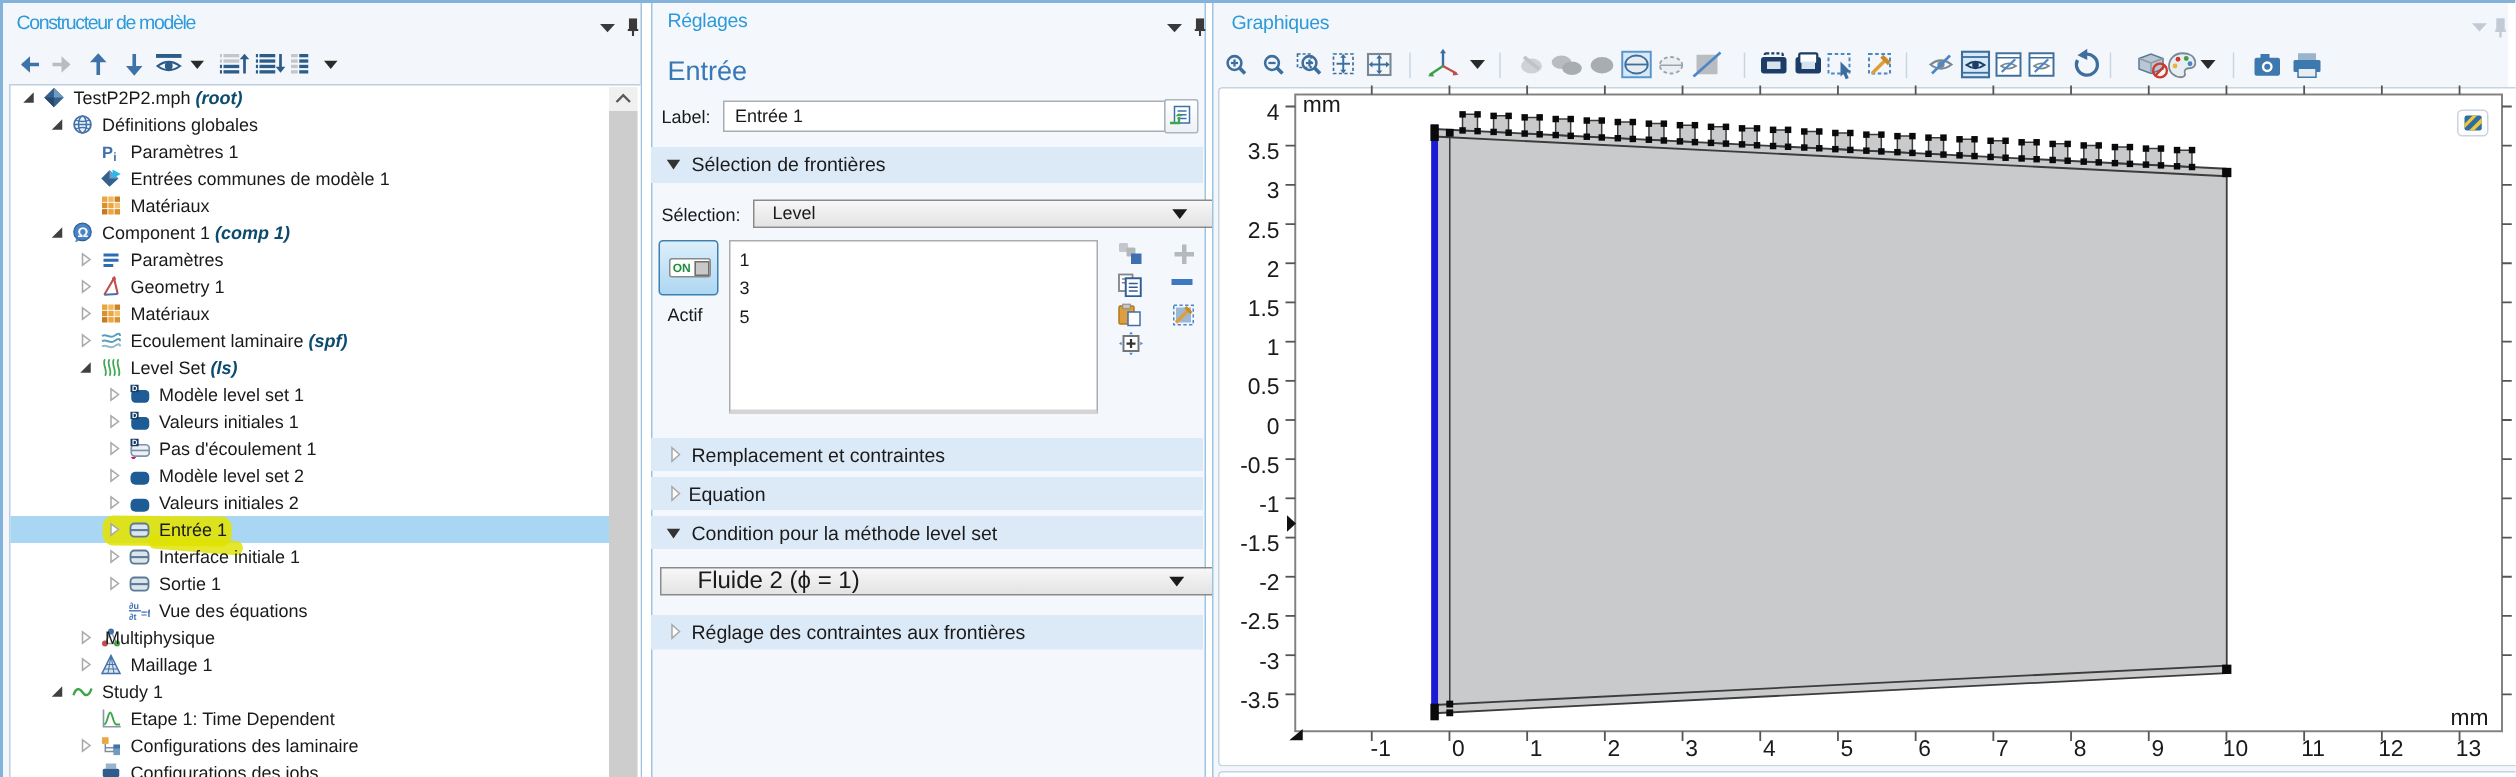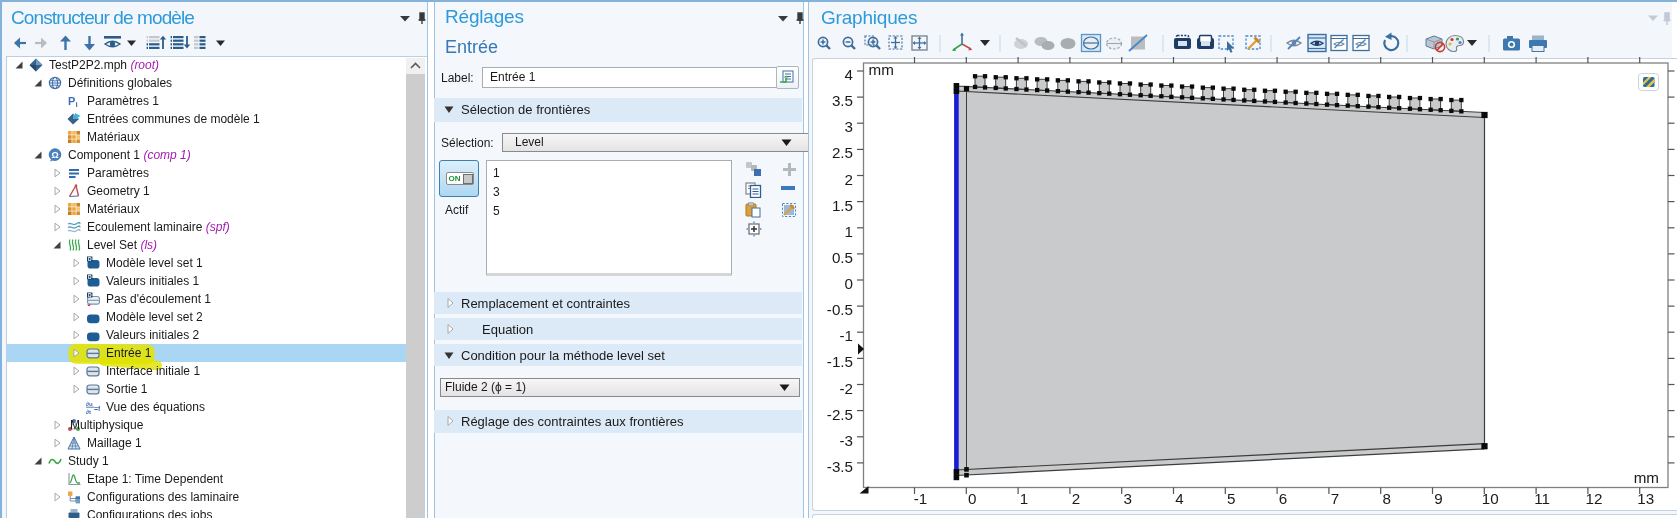--- a/index.html
+++ b/index.html
@@ -4,7 +4,7 @@
 body{width:1677px;height:518px;position:relative;overflow:hidden;background:#ffffff;font-family:"Liberation Sans",sans-serif;-webkit-font-smoothing:antialiased;}
 .abs{position:absolute;white-space:nowrap;}
 .t12{font-size:12px;color:#1a1a1a;}
-.title{font-size:19px;color:#2d9ad9;letter-spacing:-0.2px;}
+.title{font-size:13px;color:#2d9ad9;letter-spacing:-0.2px;}
 .it{font-style:italic;color:#a21caf;}
 </style></head><body>
 <div class="abs" style="left:0;top:0;width:1677px;height:2px;background:#83b2da"></div>

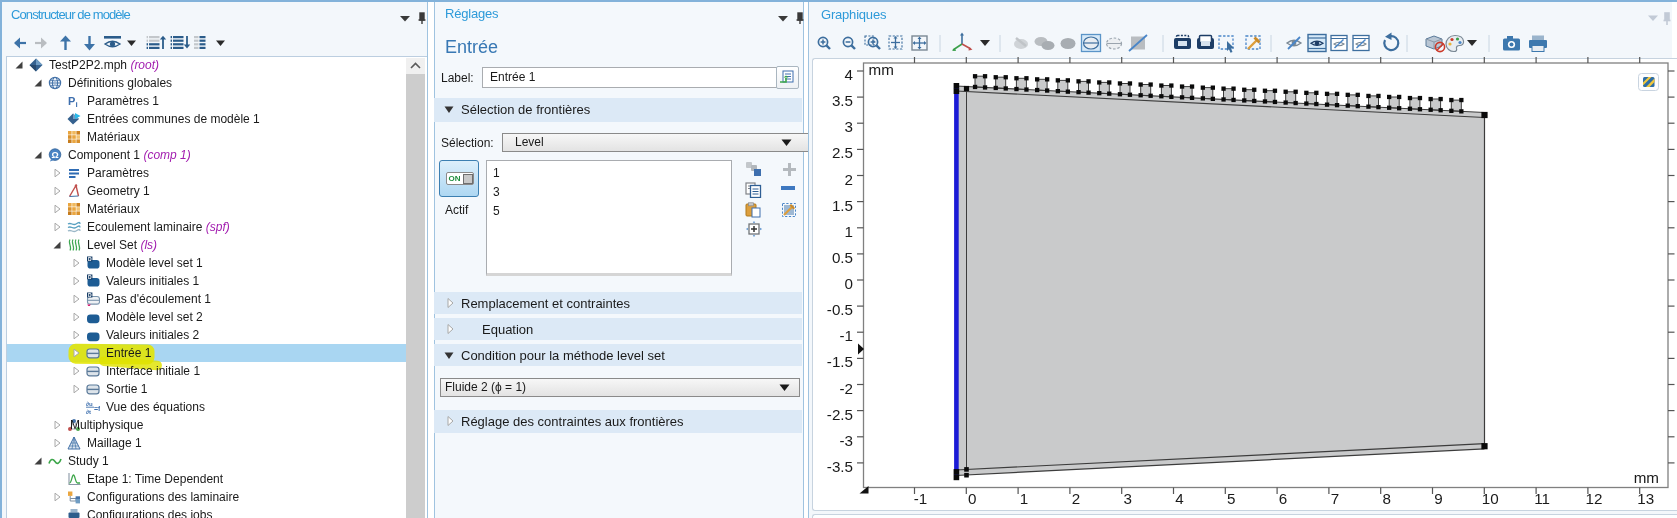--- a/index.html
+++ b/index.html
@@ -5,7 +5,7 @@
 .abs{position:absolute;white-space:nowrap;}
 .t12{font-size:12px;color:#1a1a1a;}
 .title{font-size:13px;color:#2d9ad9;letter-spacing:-0.2px;}
-.it{font-style:italic;color:#a21caf;}
+.it{font-style:italic;color:#0c4a6e;font-weight:bold;}
 </style></head><body>
 <div class="abs" style="left:0;top:0;width:1677px;height:2px;background:#83b2da"></div>
 <div class="abs" style="left:0;top:0;width:2px;height:518px;background:#83b2da"></div>

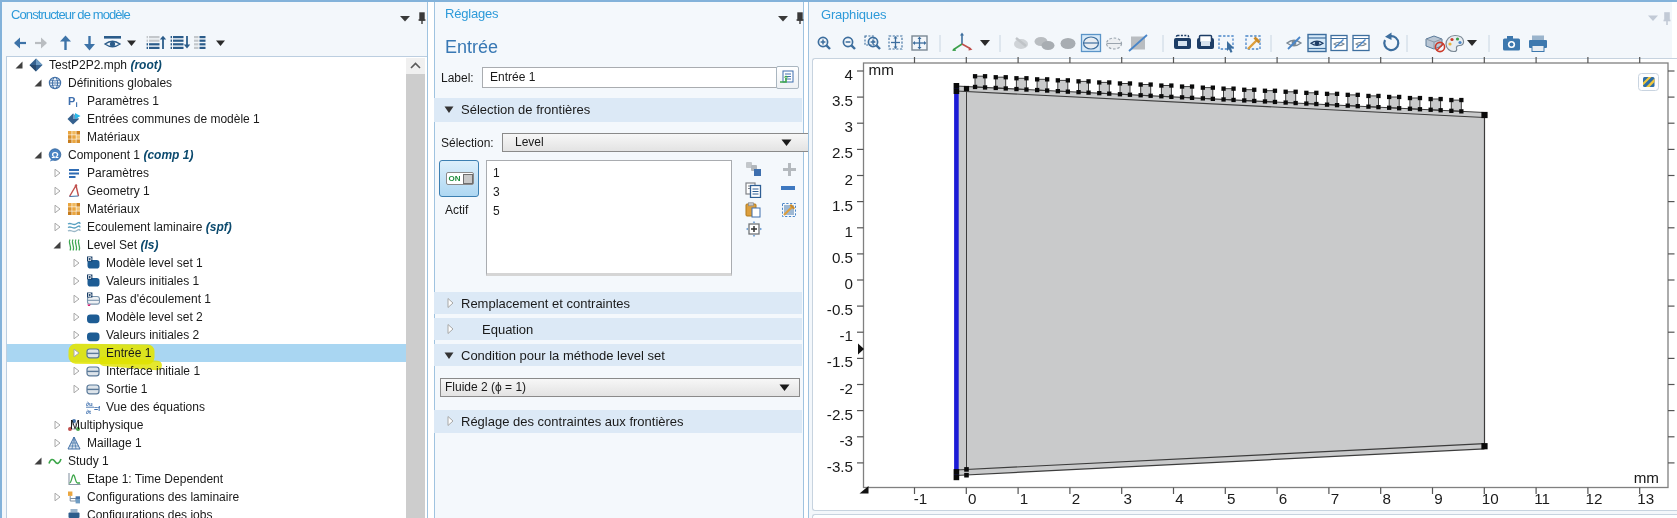--- a/index.html
+++ b/index.html
@@ -406,7 +406,7 @@
 <svg class="abs" style="left:445px;top:323px" width="10" height="12">
     <path d="M3 1.5 L8 6 L3 10.5 Z" fill="#fdfdfd" stroke="#a8a8a8" stroke-width="1"></path>
   </svg>
-<div class="abs" style="left:482px;top:322px;font-size:13px;color:#1a1a1a">Equation</div>
+<div class="abs" style="left:459px;top:322px;font-size:13px;color:#1a1a1a">Equation</div>
 <div class="abs" style="left:434px;top:344px;width:368px;height:22px;background:#dce9f6"></div>
 <svg class="abs" style="left:444px;top:351px" width="11" height="10">
     <path d="M0.5 1.5 L9.5 1.5 L5 8 Z" fill="#333"></path>

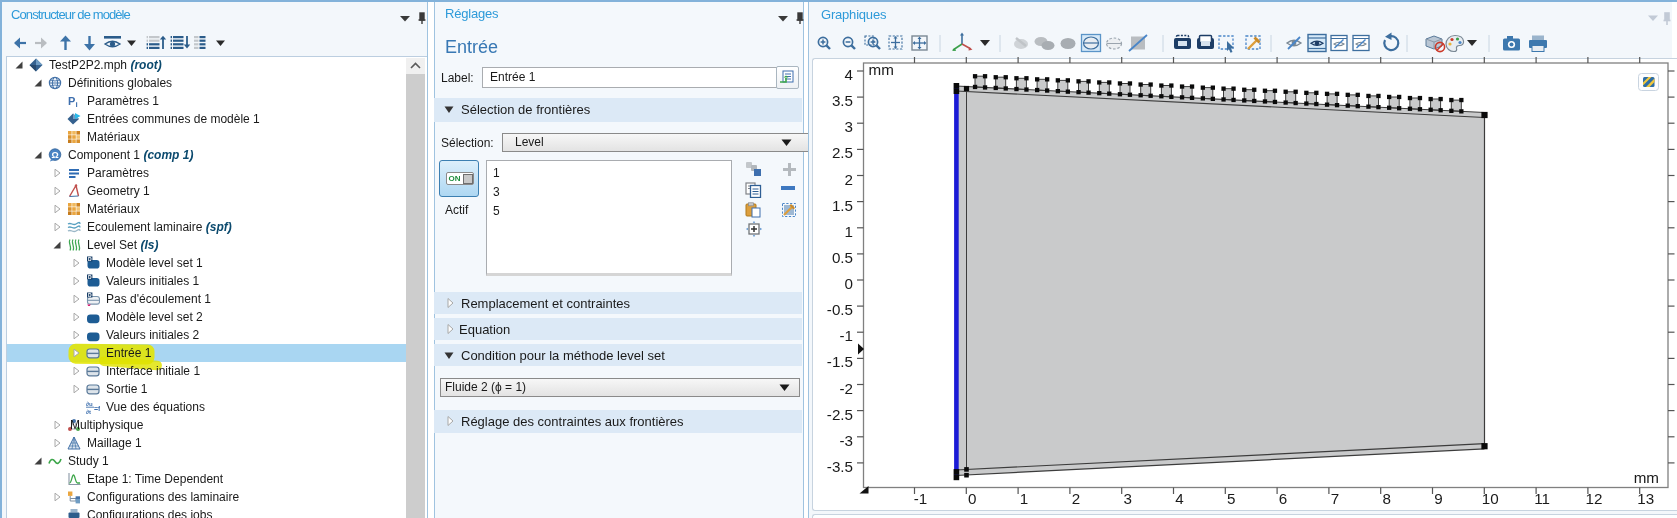--- a/index.html
+++ b/index.html
@@ -412,7 +412,7 @@
     <path d="M0.5 1.5 L9.5 1.5 L5 8 Z" fill="#333"></path>
   </svg>
 <div class="abs" style="left:461px;top:348px;font-size:13px;color:#1a1a1a">Condition pour la méthode level set</div>
-<div class="abs" style="left:440px;top:378px;width:354px;height:17px;background:linear-gradient(#f7f7f7,#e3e3e3);border:1px solid #8a8a8a;font-size:12px;color:#1a1a1a;line-height:17px;padding-left:4px">Fluide 2 (ϕ = 1)</div>
+<div class="abs" style="left:440px;top:378px;width:354px;height:17px;background:linear-gradient(#f7f7f7,#e3e3e3);border:1px solid #8a8a8a;font-size:16px;color:#1a1a1a;line-height:17px;padding-left:24px">Fluide 2 (ϕ = 1)</div>
 <svg class="abs" style="left:779px;top:384px" width="12" height="8">
     <path d="M0.5 0.5 L10.5 0.5 L5.5 7 Z" fill="#1a1a1a"></path>
   </svg>

